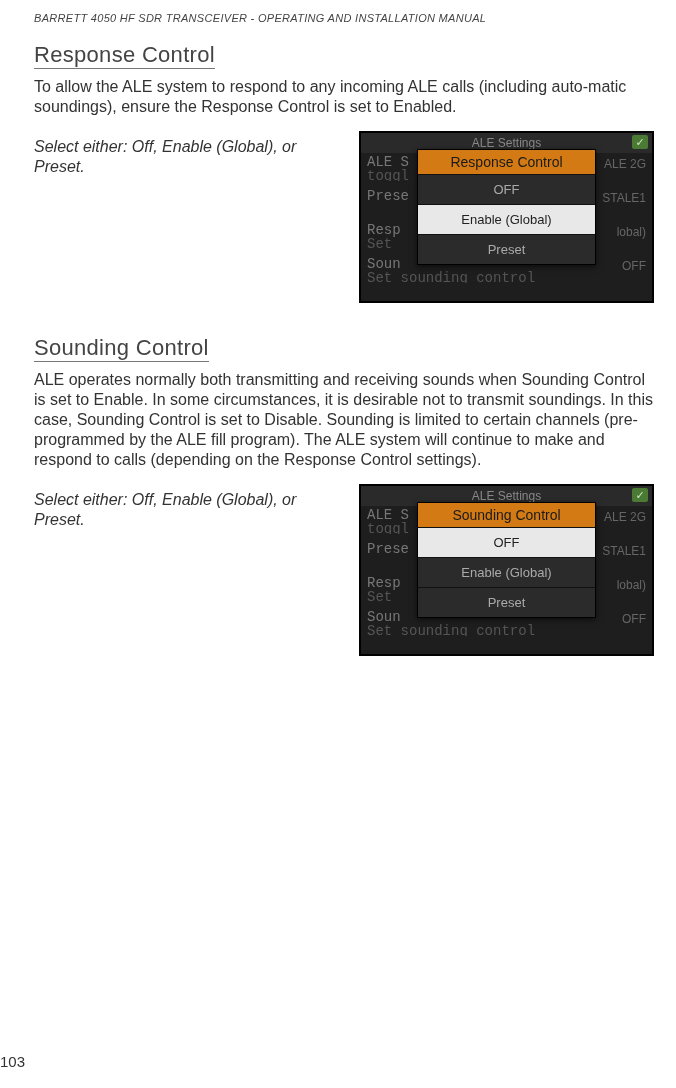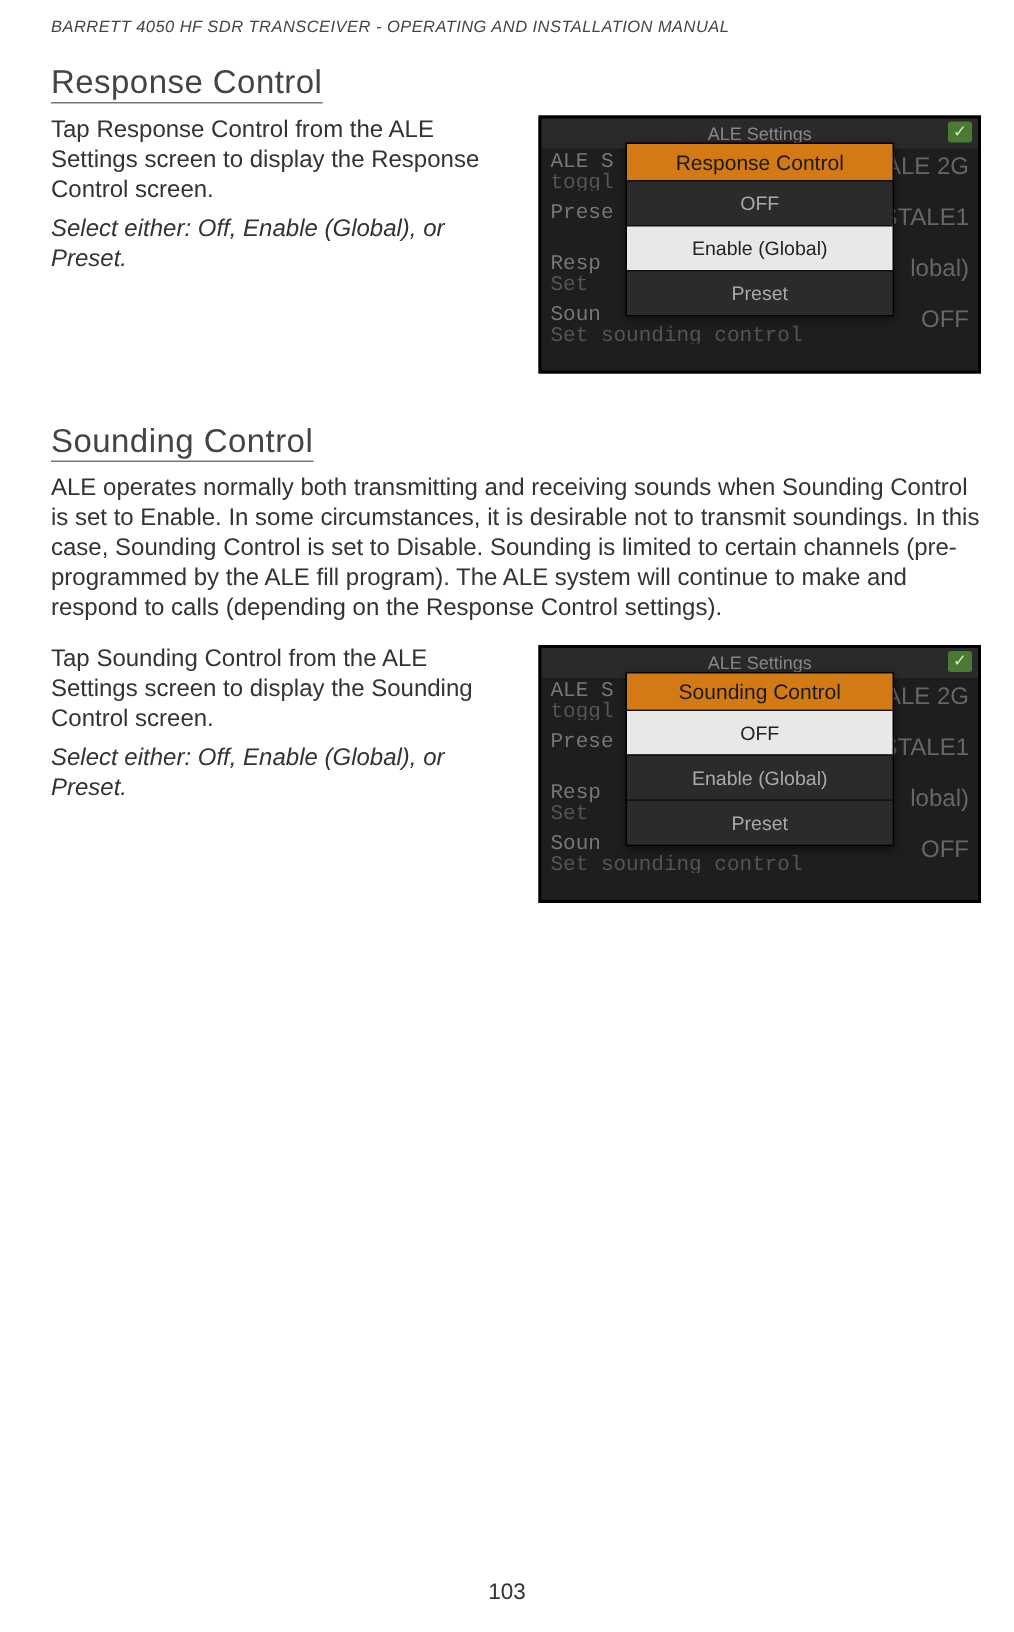--- a/index.html
+++ b/index.html
@@ -141,6 +141,7 @@
 
 <div>
   <span class="section-title">Response Control</span>
+  <p class="para">To allow the ALE system to respond to any incoming ALE calls (including auto-matic soundings), ensure the Response Control is set to Enabled.</p>
 
   <div class="row">
     <div class="instr">

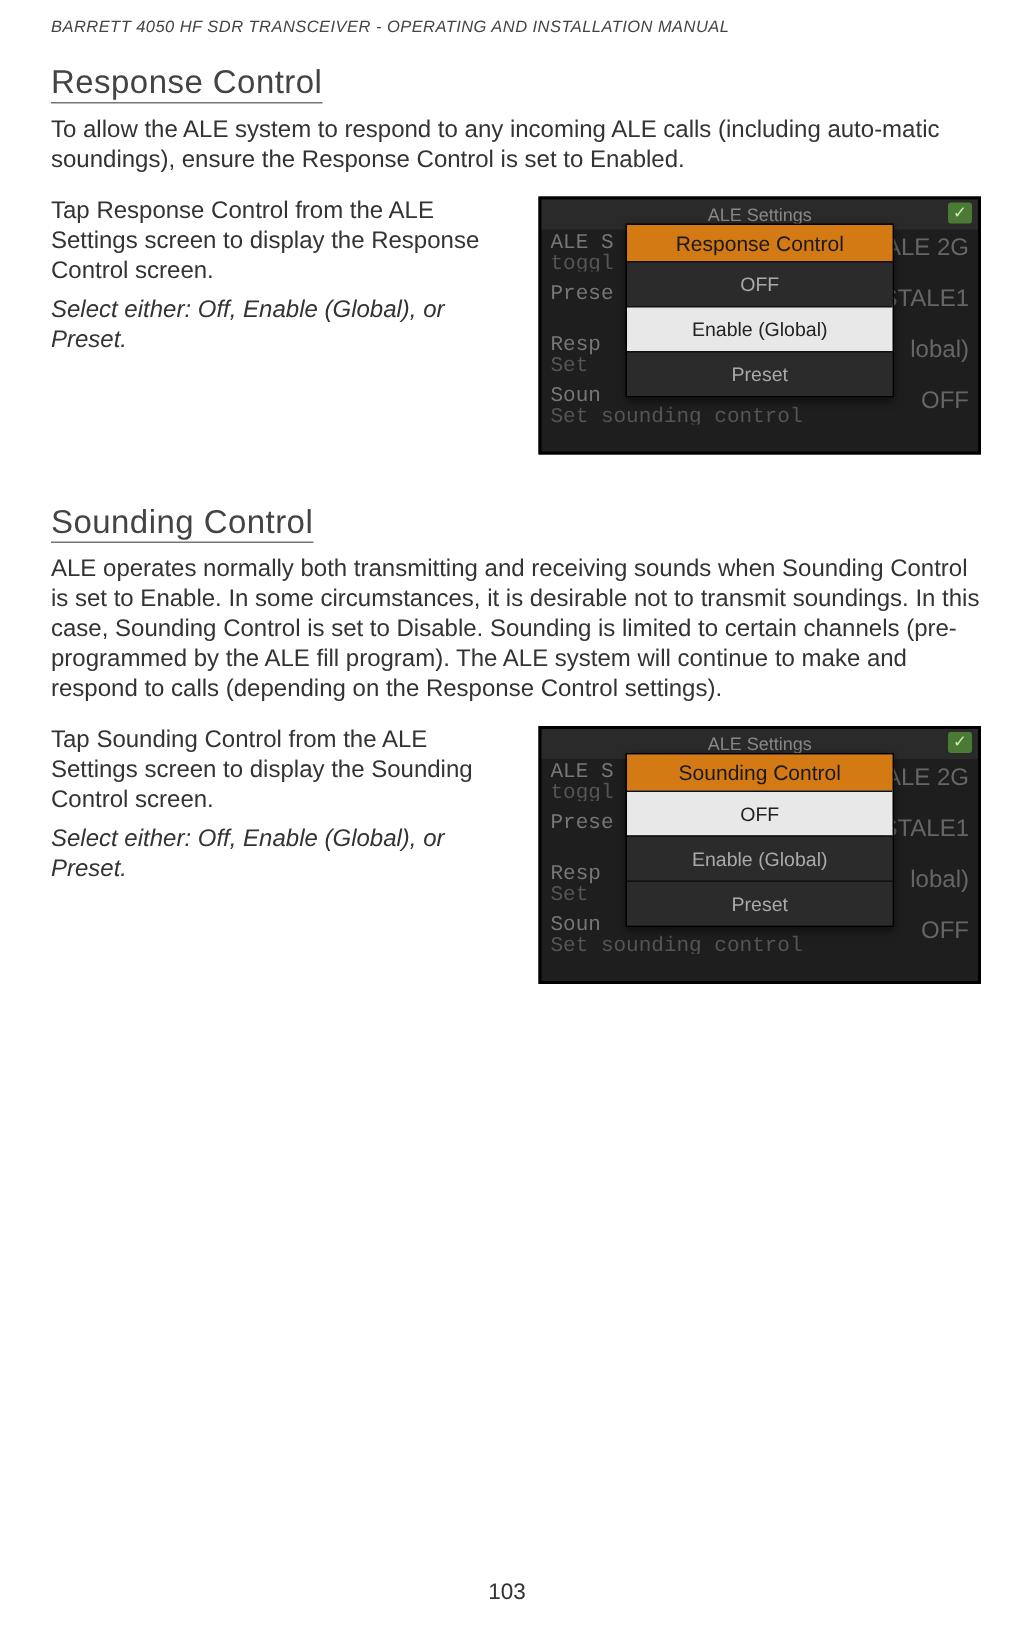--- a/index.html
+++ b/index.html
@@ -145,9 +145,6 @@
 
   <div class="row">
     <div class="instr">
-      <p class="p1">
-        <span>Tap </span><span class="cond">Response Control</span><span> from the ALE Settings screen to display the Response Control screen.</span>
-      </p>
       <p class="p2">Select either: Off, Enable (Global), or Preset.</p>
     </div>
 

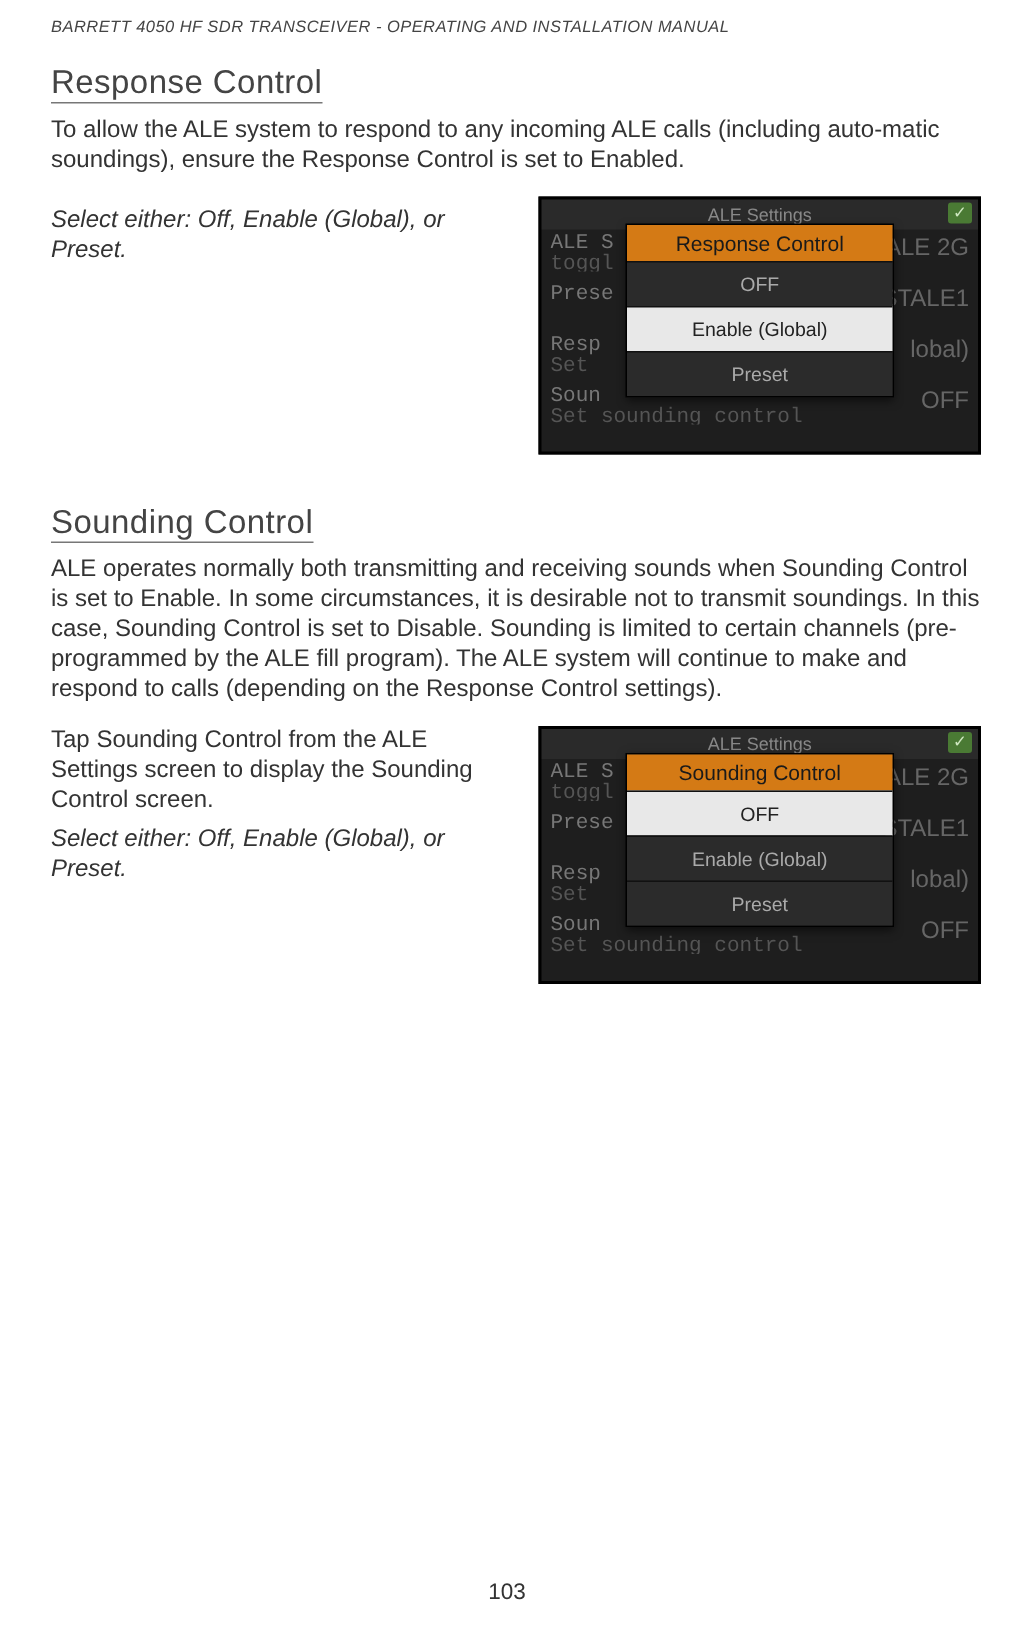--- a/index.html
+++ b/index.html
@@ -95,7 +95,7 @@
     position: absolute;
     right: 6px;
     color: #666;
-    font-size: 16px;
+    font-size: 12px;
   }
   .popup {
     position: absolute;

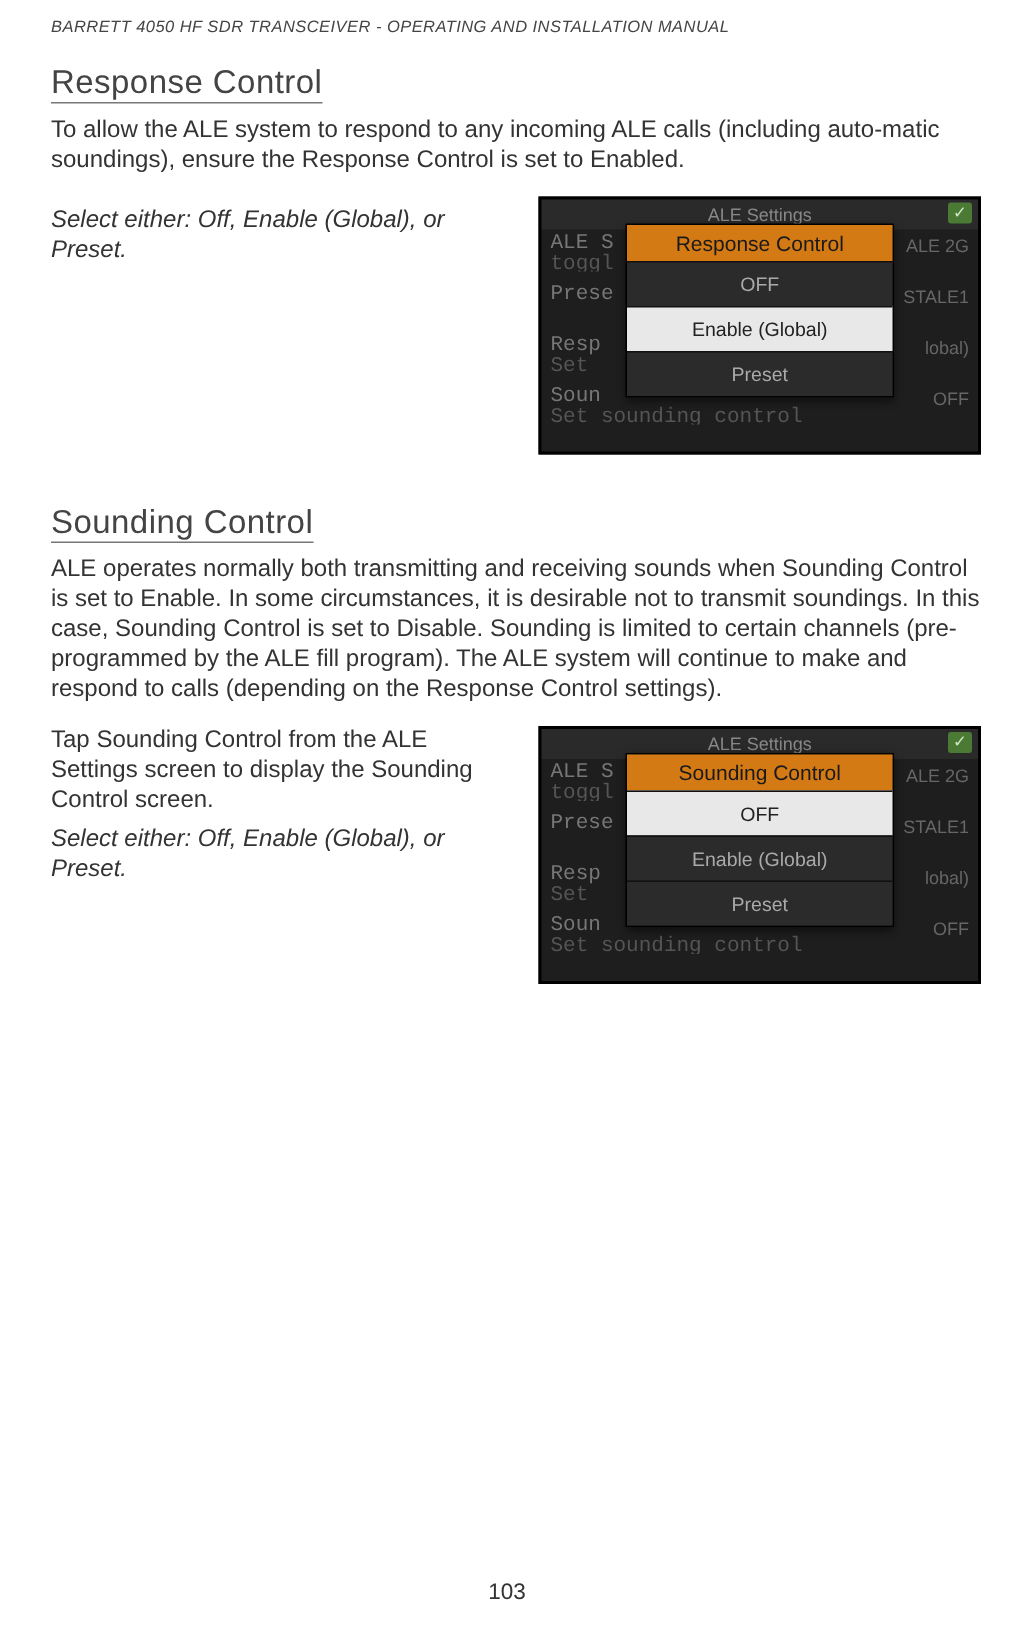--- a/index.html
+++ b/index.html
@@ -195,9 +195,6 @@
 
   <div class="row">
     <div class="instr">
-      <p class="p1">
-        <span>Tap </span><span class="cond">Sounding Control</span><span> from the ALE Settings screen to display the Sounding Control screen.</span>
-      </p>
       <p class="p2">Select either: Off, Enable (Global), or Preset.</p>
     </div>
 

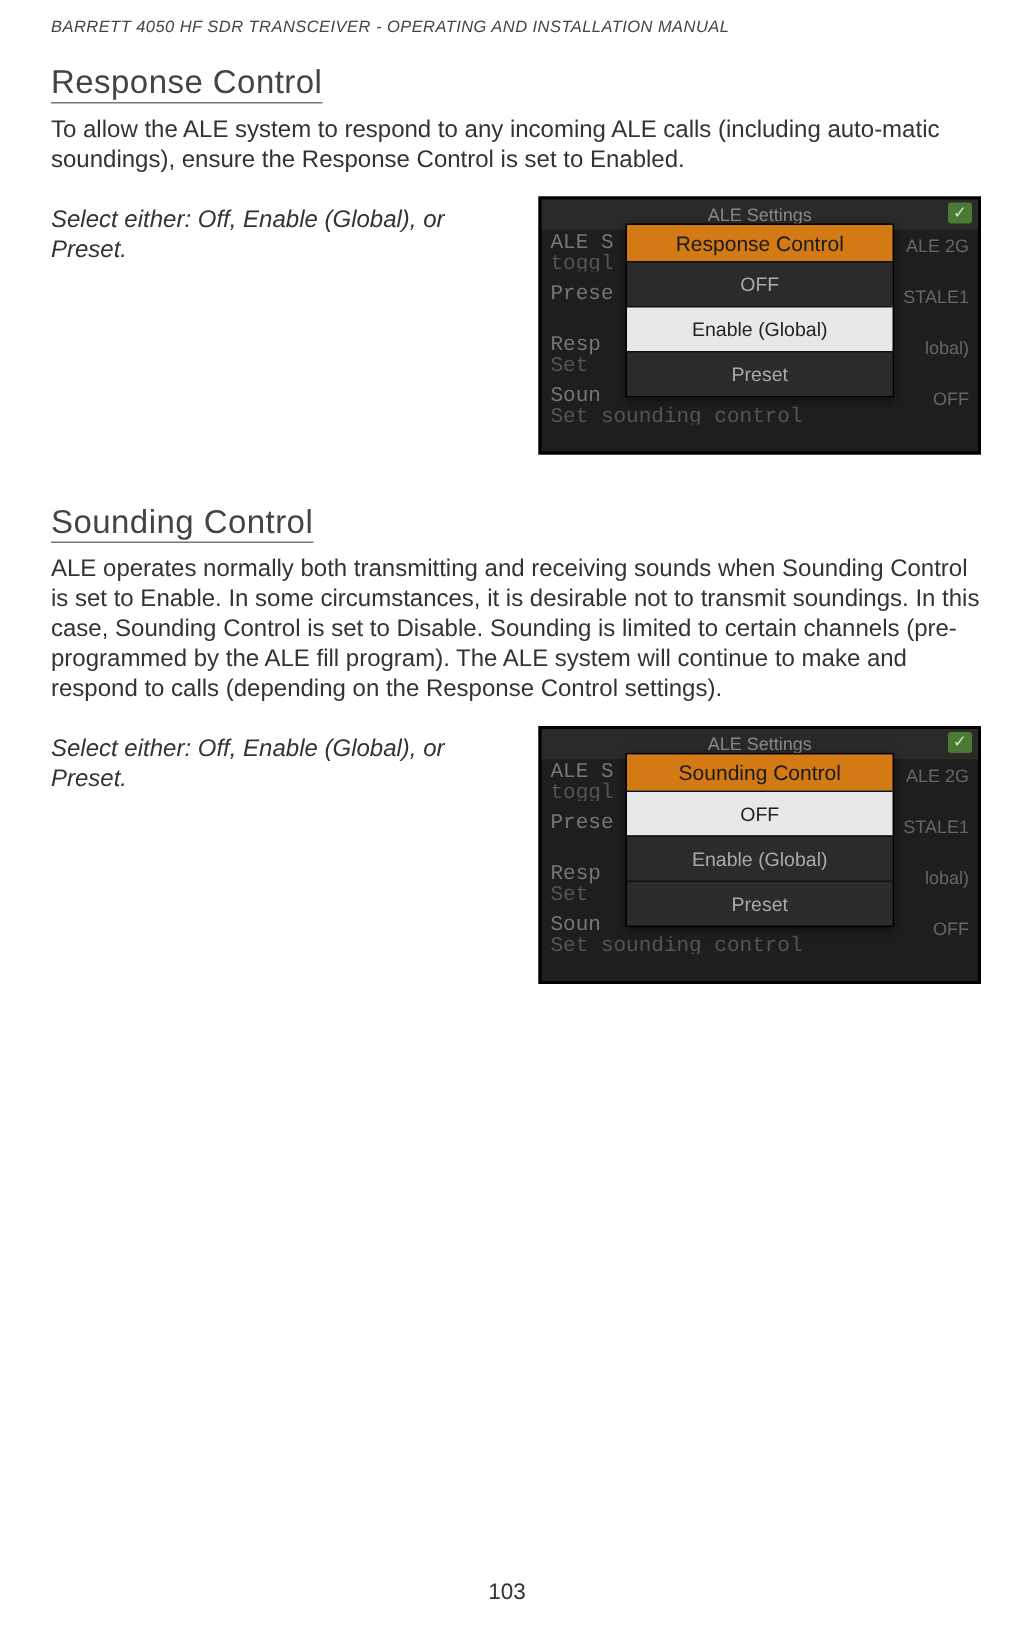--- a/index.html
+++ b/index.html
@@ -128,7 +128,6 @@
     position: absolute;
     bottom: 18px;
     left: 0; right: 0;
-    text-align: center;
     font-size: 15px;
     color: #333;
   }

